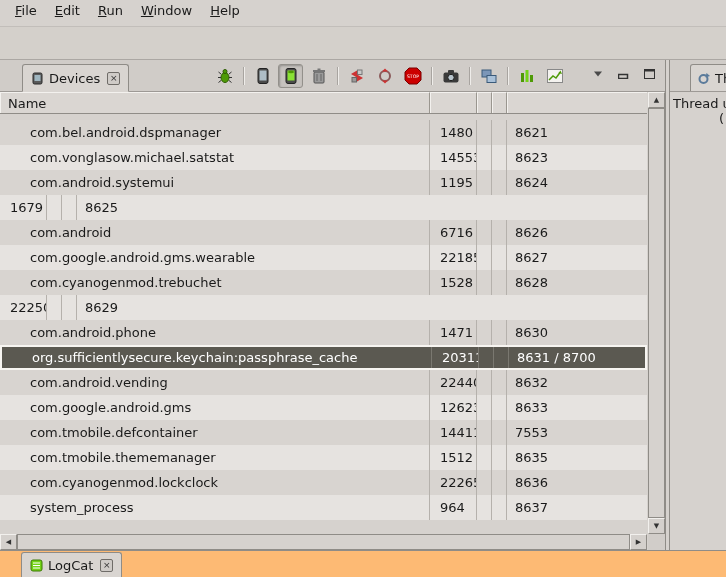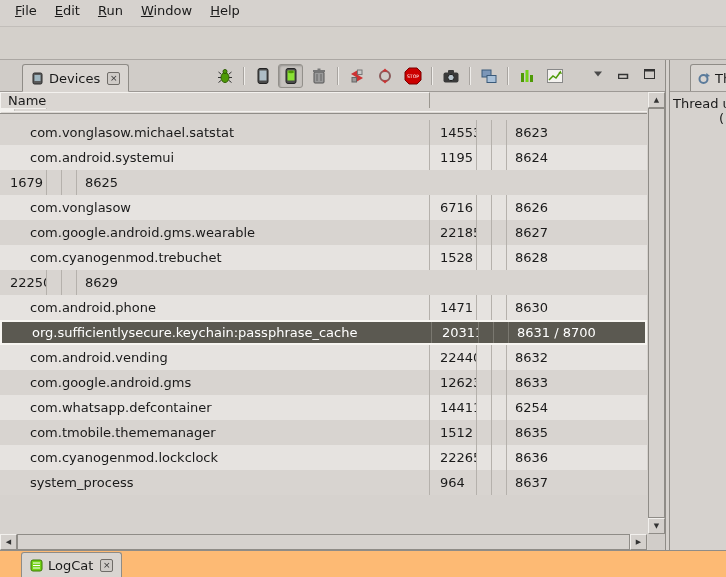--- a/index.html
+++ b/index.html
@@ -51,7 +51,7 @@
 
   
   .thead { position:absolute; top:32px; left:0; width:647px; height:22px;
-    display:flex; background:#dad6d2; border-bottom:1px solid #8f8c87;flex-direction:column; }
+    display:flex; background:#dad6d2; border-bottom:1px solid #8f8c87; }
   .hc { border-right:1px solid #9a968f; border-top:1px solid #f3f1ee;
     box-shadow:inset 1px 0 0 #f3f1ee;
     display:flex; align-items:center; padding-left:8px; overflow:hidden; }

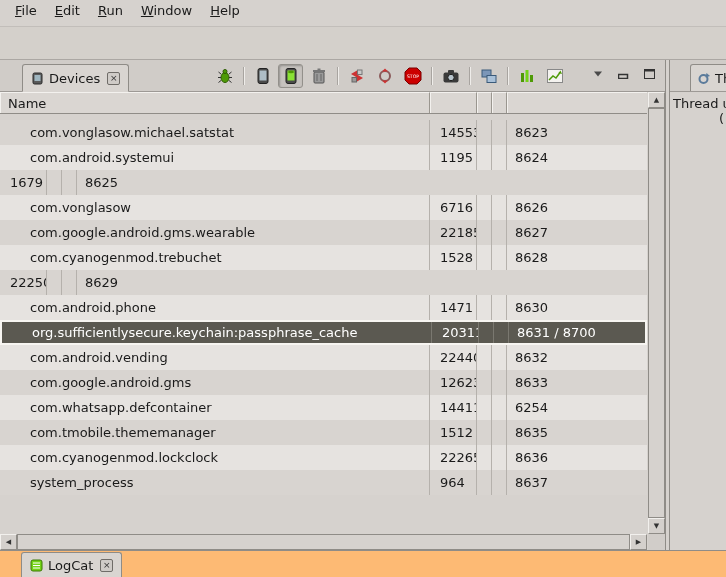--- a/index.html
+++ b/index.html
@@ -254,6 +254,13 @@
 
     <div class="rows">
 
+        <div class="row">
+          <div class="cell c-name">com.bel.android.dspmanager</div>
+          <div class="cell c-pid">1480</div>
+          <div class="cell c-s1"></div>
+          <div class="cell c-s2"></div>
+          <div class="cell c-port">8621</div>
+        </div>
 
         <div class="row">
           <div class="cell c-name">com.vonglasow.michael.satstat</div>

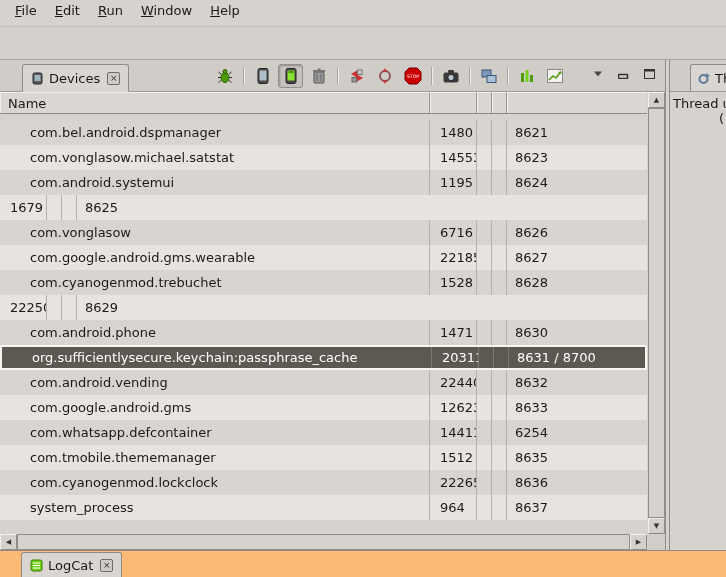--- a/index.html
+++ b/index.html
@@ -286,7 +286,7 @@
         </div>
 
         <div class="row">
-          <div class="cell c-name">com.vonglasow</div>
+          <div class="cell c-name">com.android</div>
           <div class="cell c-pid">6716</div>
           <div class="cell c-s1"></div>
           <div class="cell c-s2"></div>

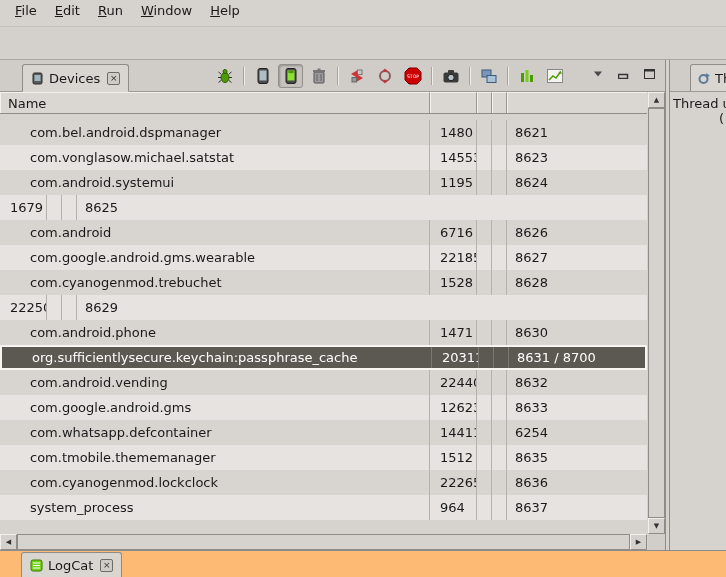--- a/index.html
+++ b/index.html
@@ -349,7 +349,7 @@
         </div>
 
         <div class="row">
-          <div class="cell c-name">com.whatsapp.defcontainer</div>
+          <div class="cell c-name">com.tmobile.defcontainer</div>
           <div class="cell c-pid">14411</div>
           <div class="cell c-s1"></div>
           <div class="cell c-s2"></div>

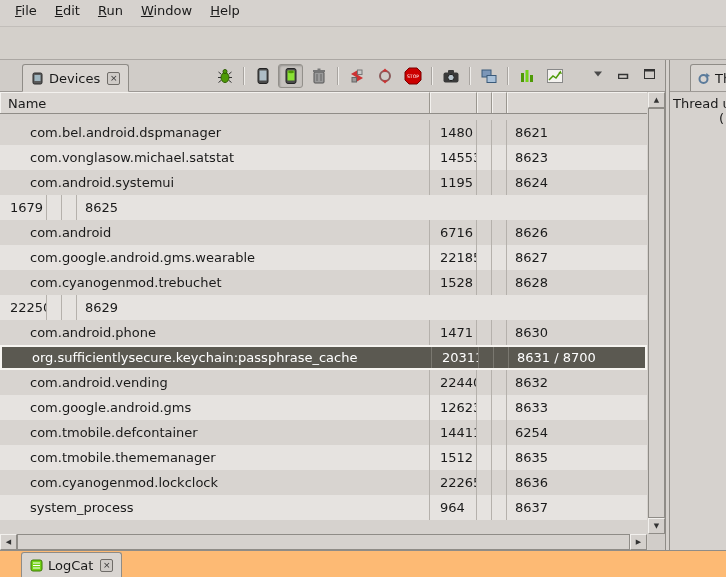--- a/index.html
+++ b/index.html
@@ -353,7 +353,7 @@
           <div class="cell c-pid">14411</div>
           <div class="cell c-s1"></div>
           <div class="cell c-s2"></div>
-          <div class="cell c-port">6254</div>
+          <div class="cell c-port">7553</div>
         </div>
 
         <div class="row">

